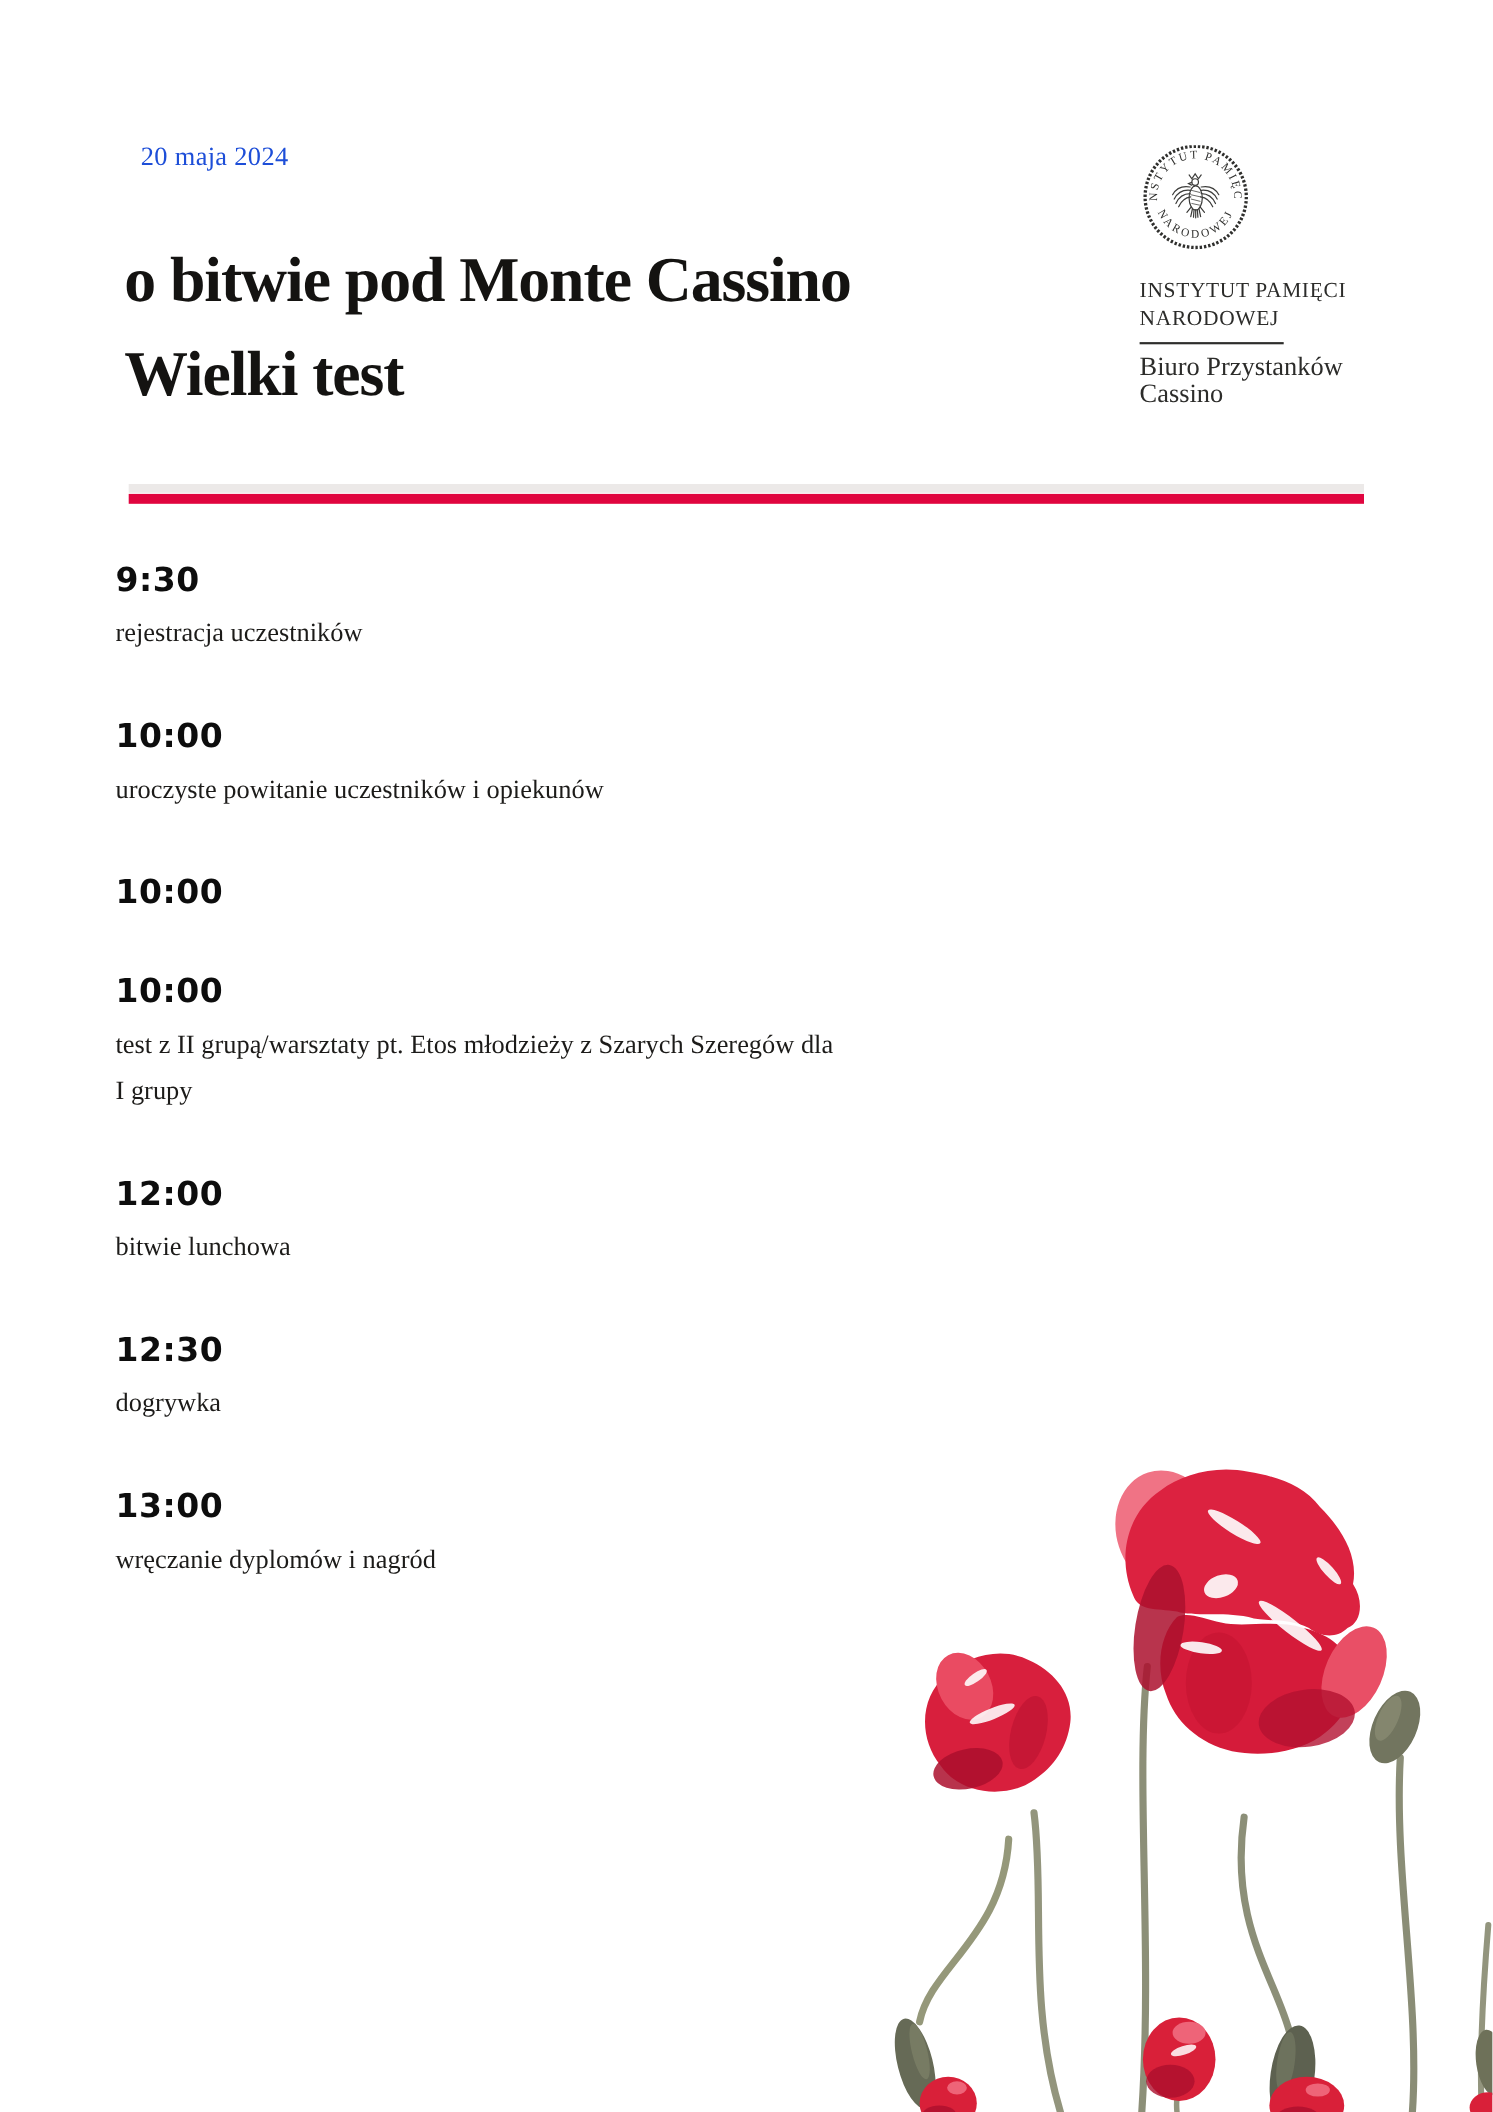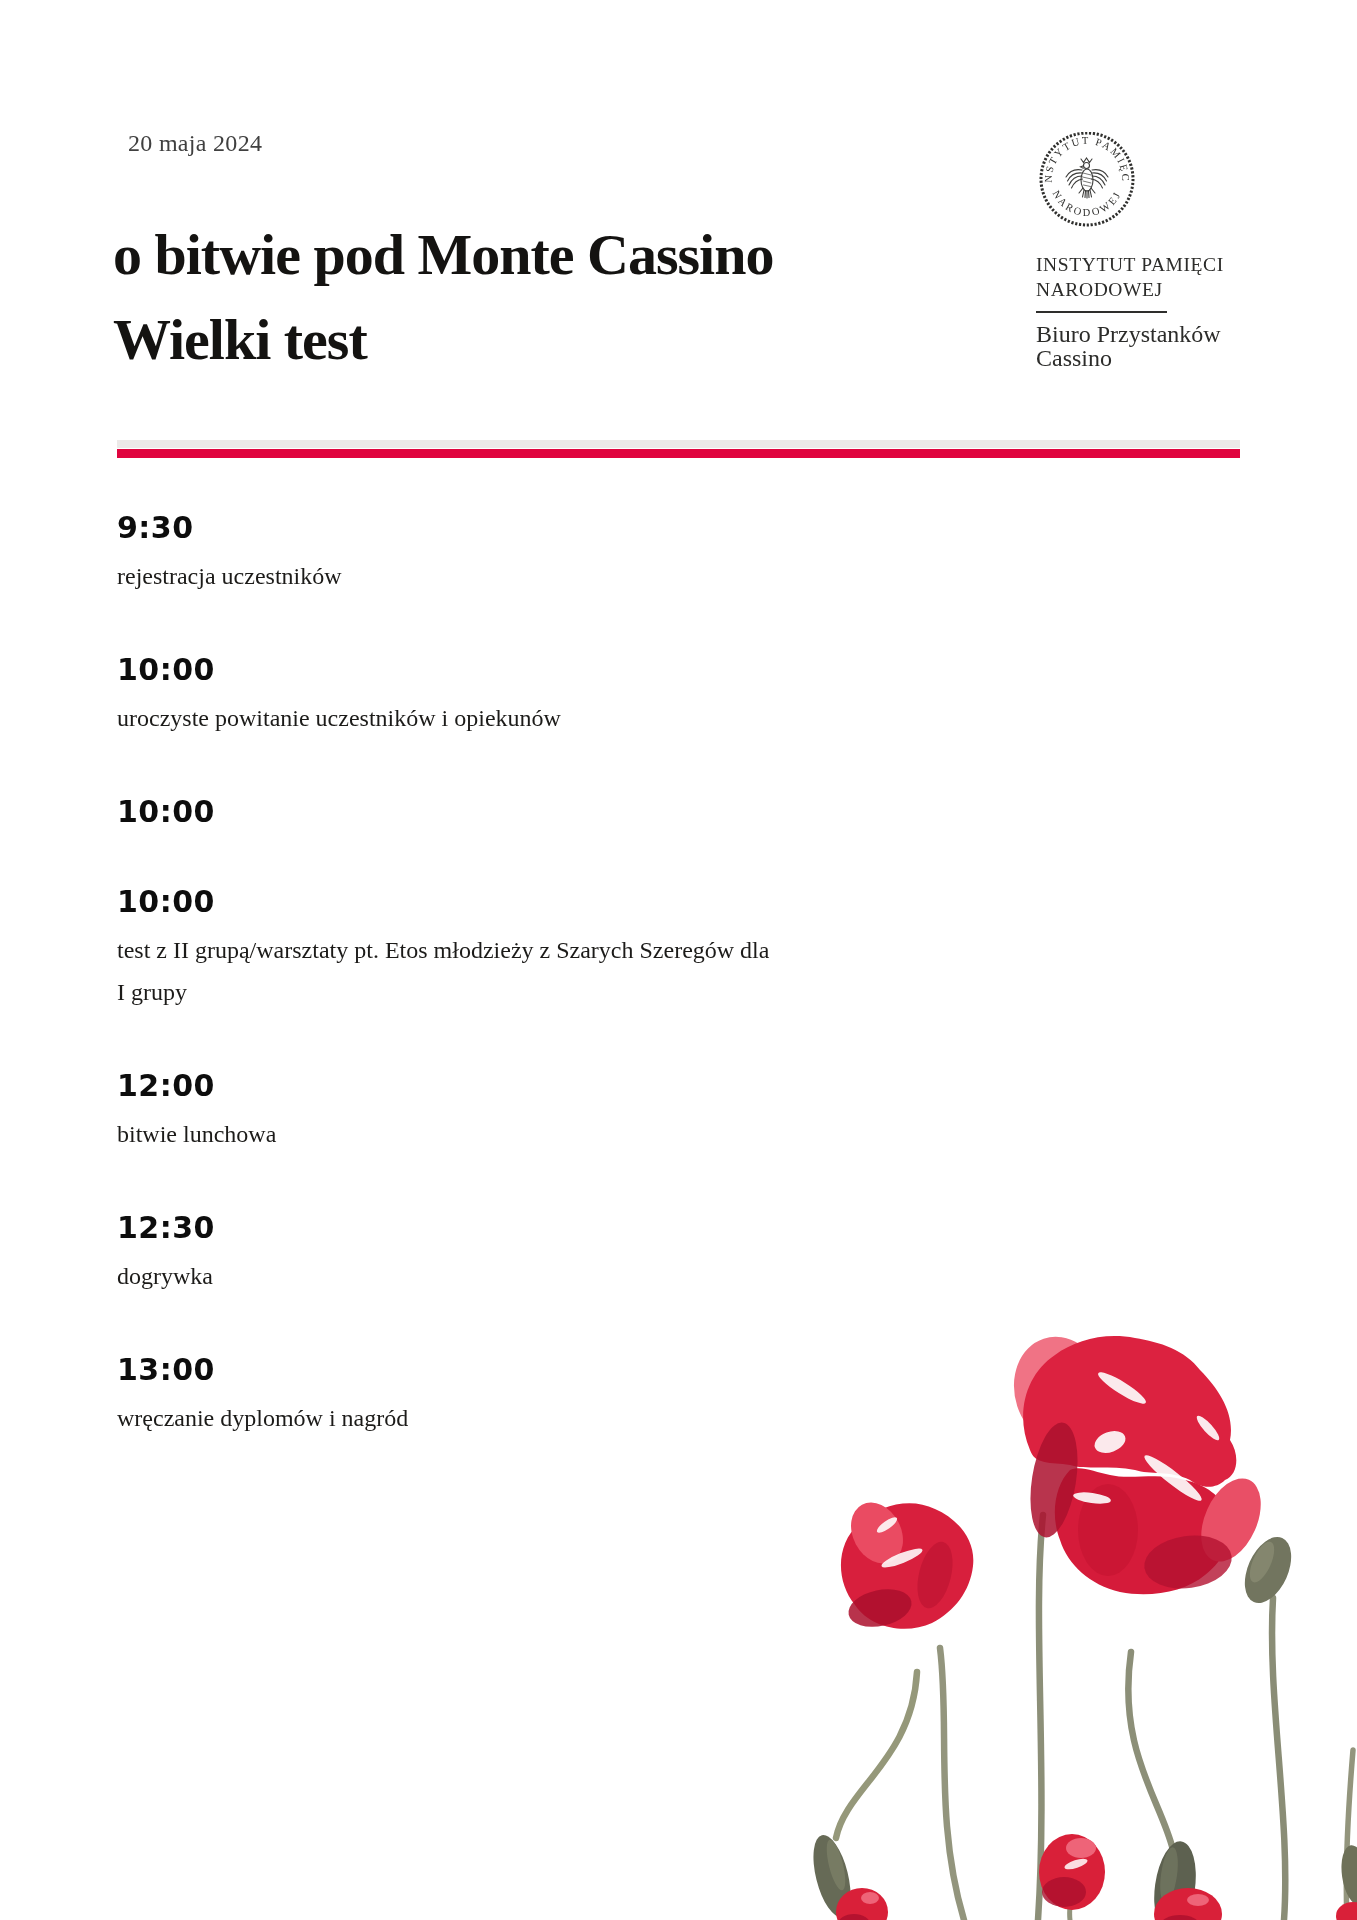--- a/index.html
+++ b/index.html
@@ -13,7 +13,7 @@
   }
   .date{
     position:absolute;left:128px;top:130px;
-    font-size:24px;color:#404040;letter-spacing:.3px;
+    font-size:24px;color:#1d4ed8;letter-spacing:.3px;
   }
   .title{
     position:absolute;left:113px;top:212px;

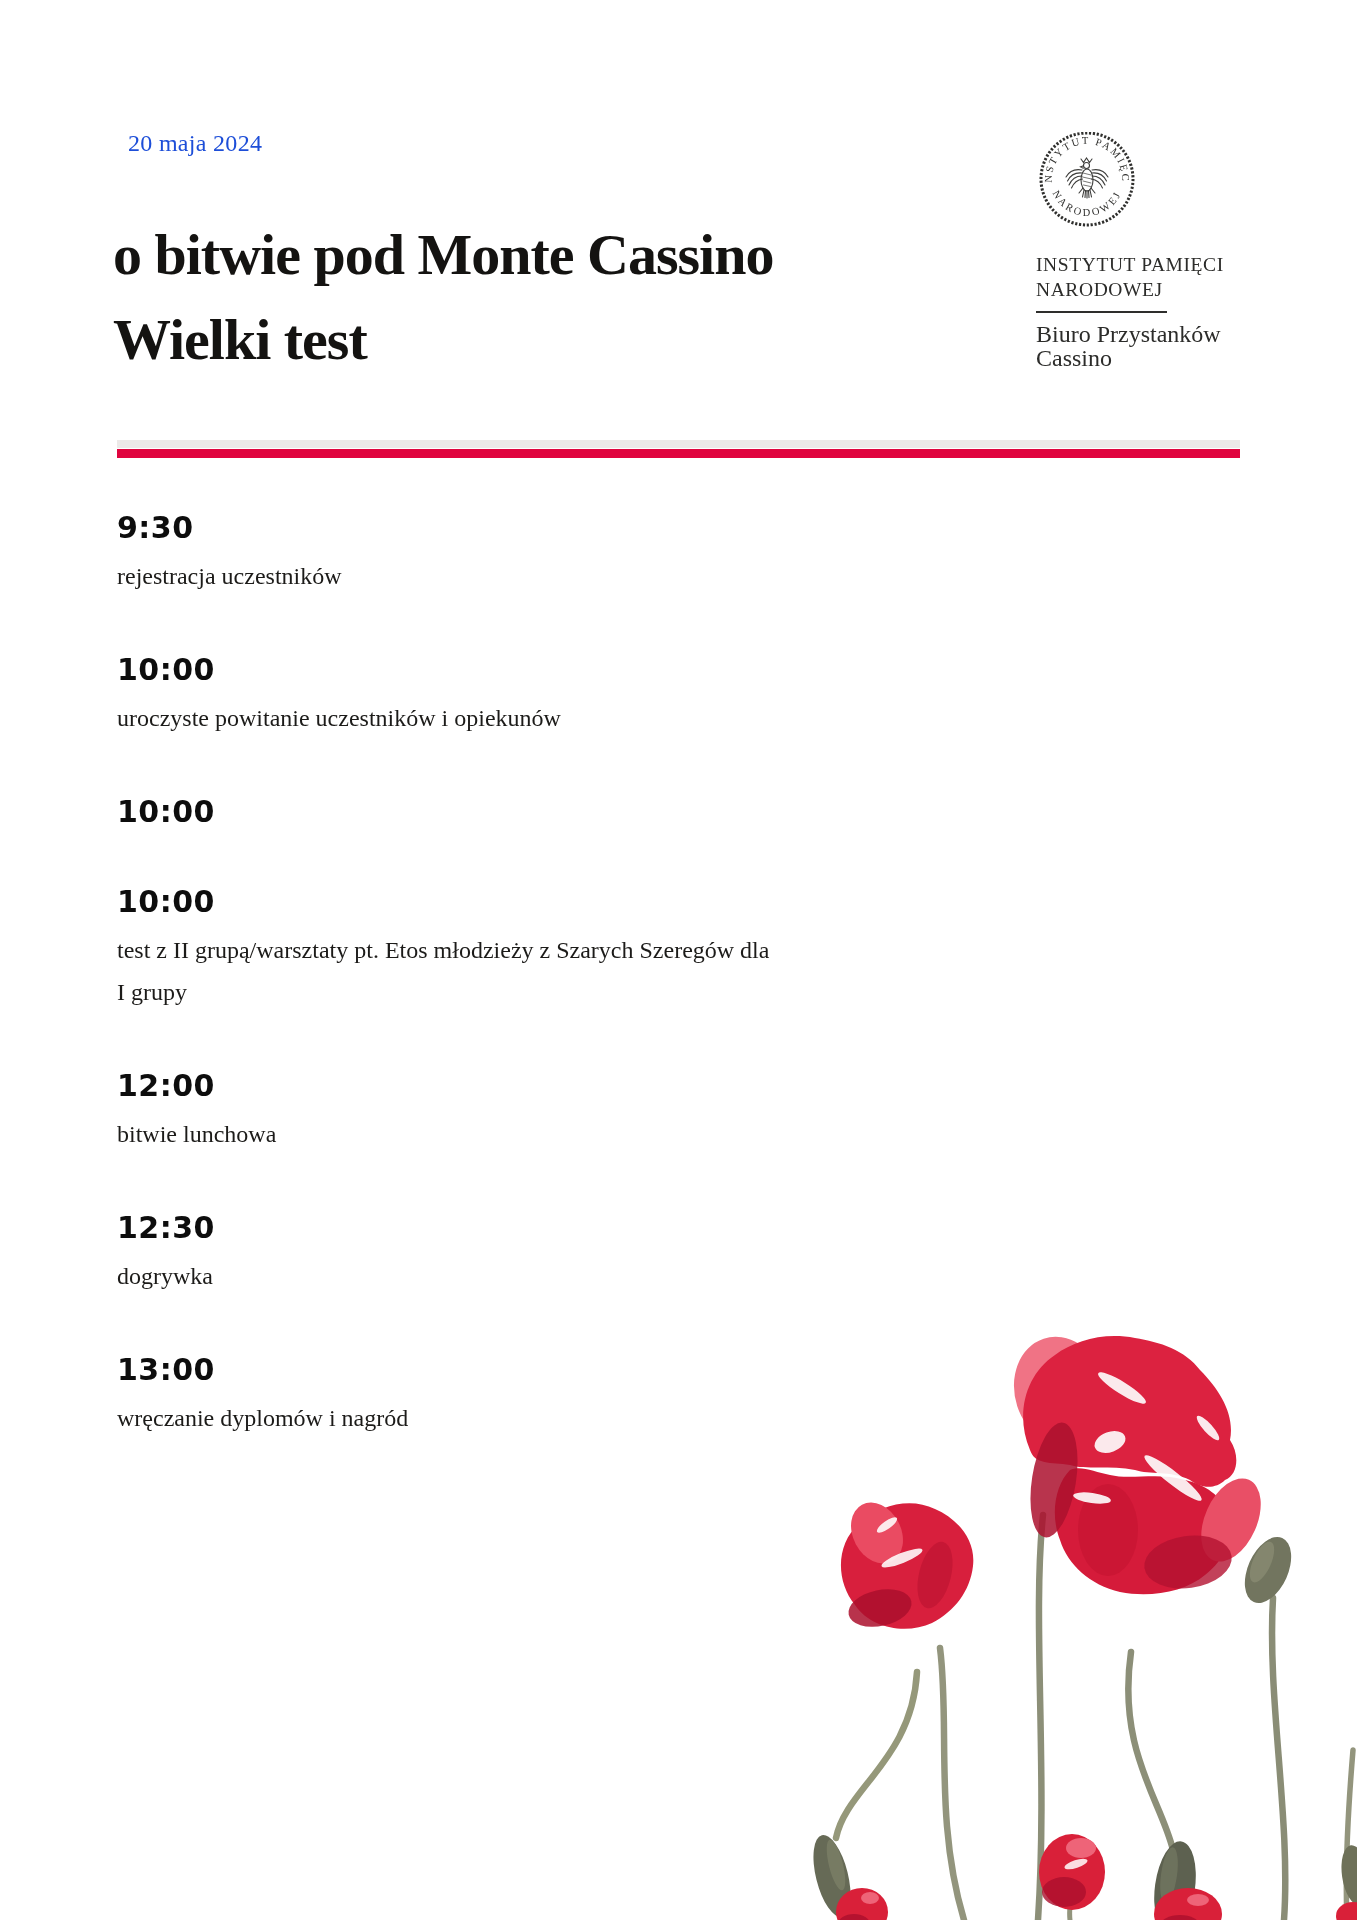--- a/index.html
+++ b/index.html
@@ -31,7 +31,7 @@
   .divider .stripe-top{height:8px;}
   .divider .stripe-bottom{height:9px;margin-top:1px;}
   
-  .schedule{position:absolute;left:117px;top:511px;width:1010px;}
+  .schedule{position:absolute;left:105px;top:511px;width:1010px;}
   .item{margin-bottom:56px;}
   .time{
     font-family:"DejaVu Sans", sans-serif;

